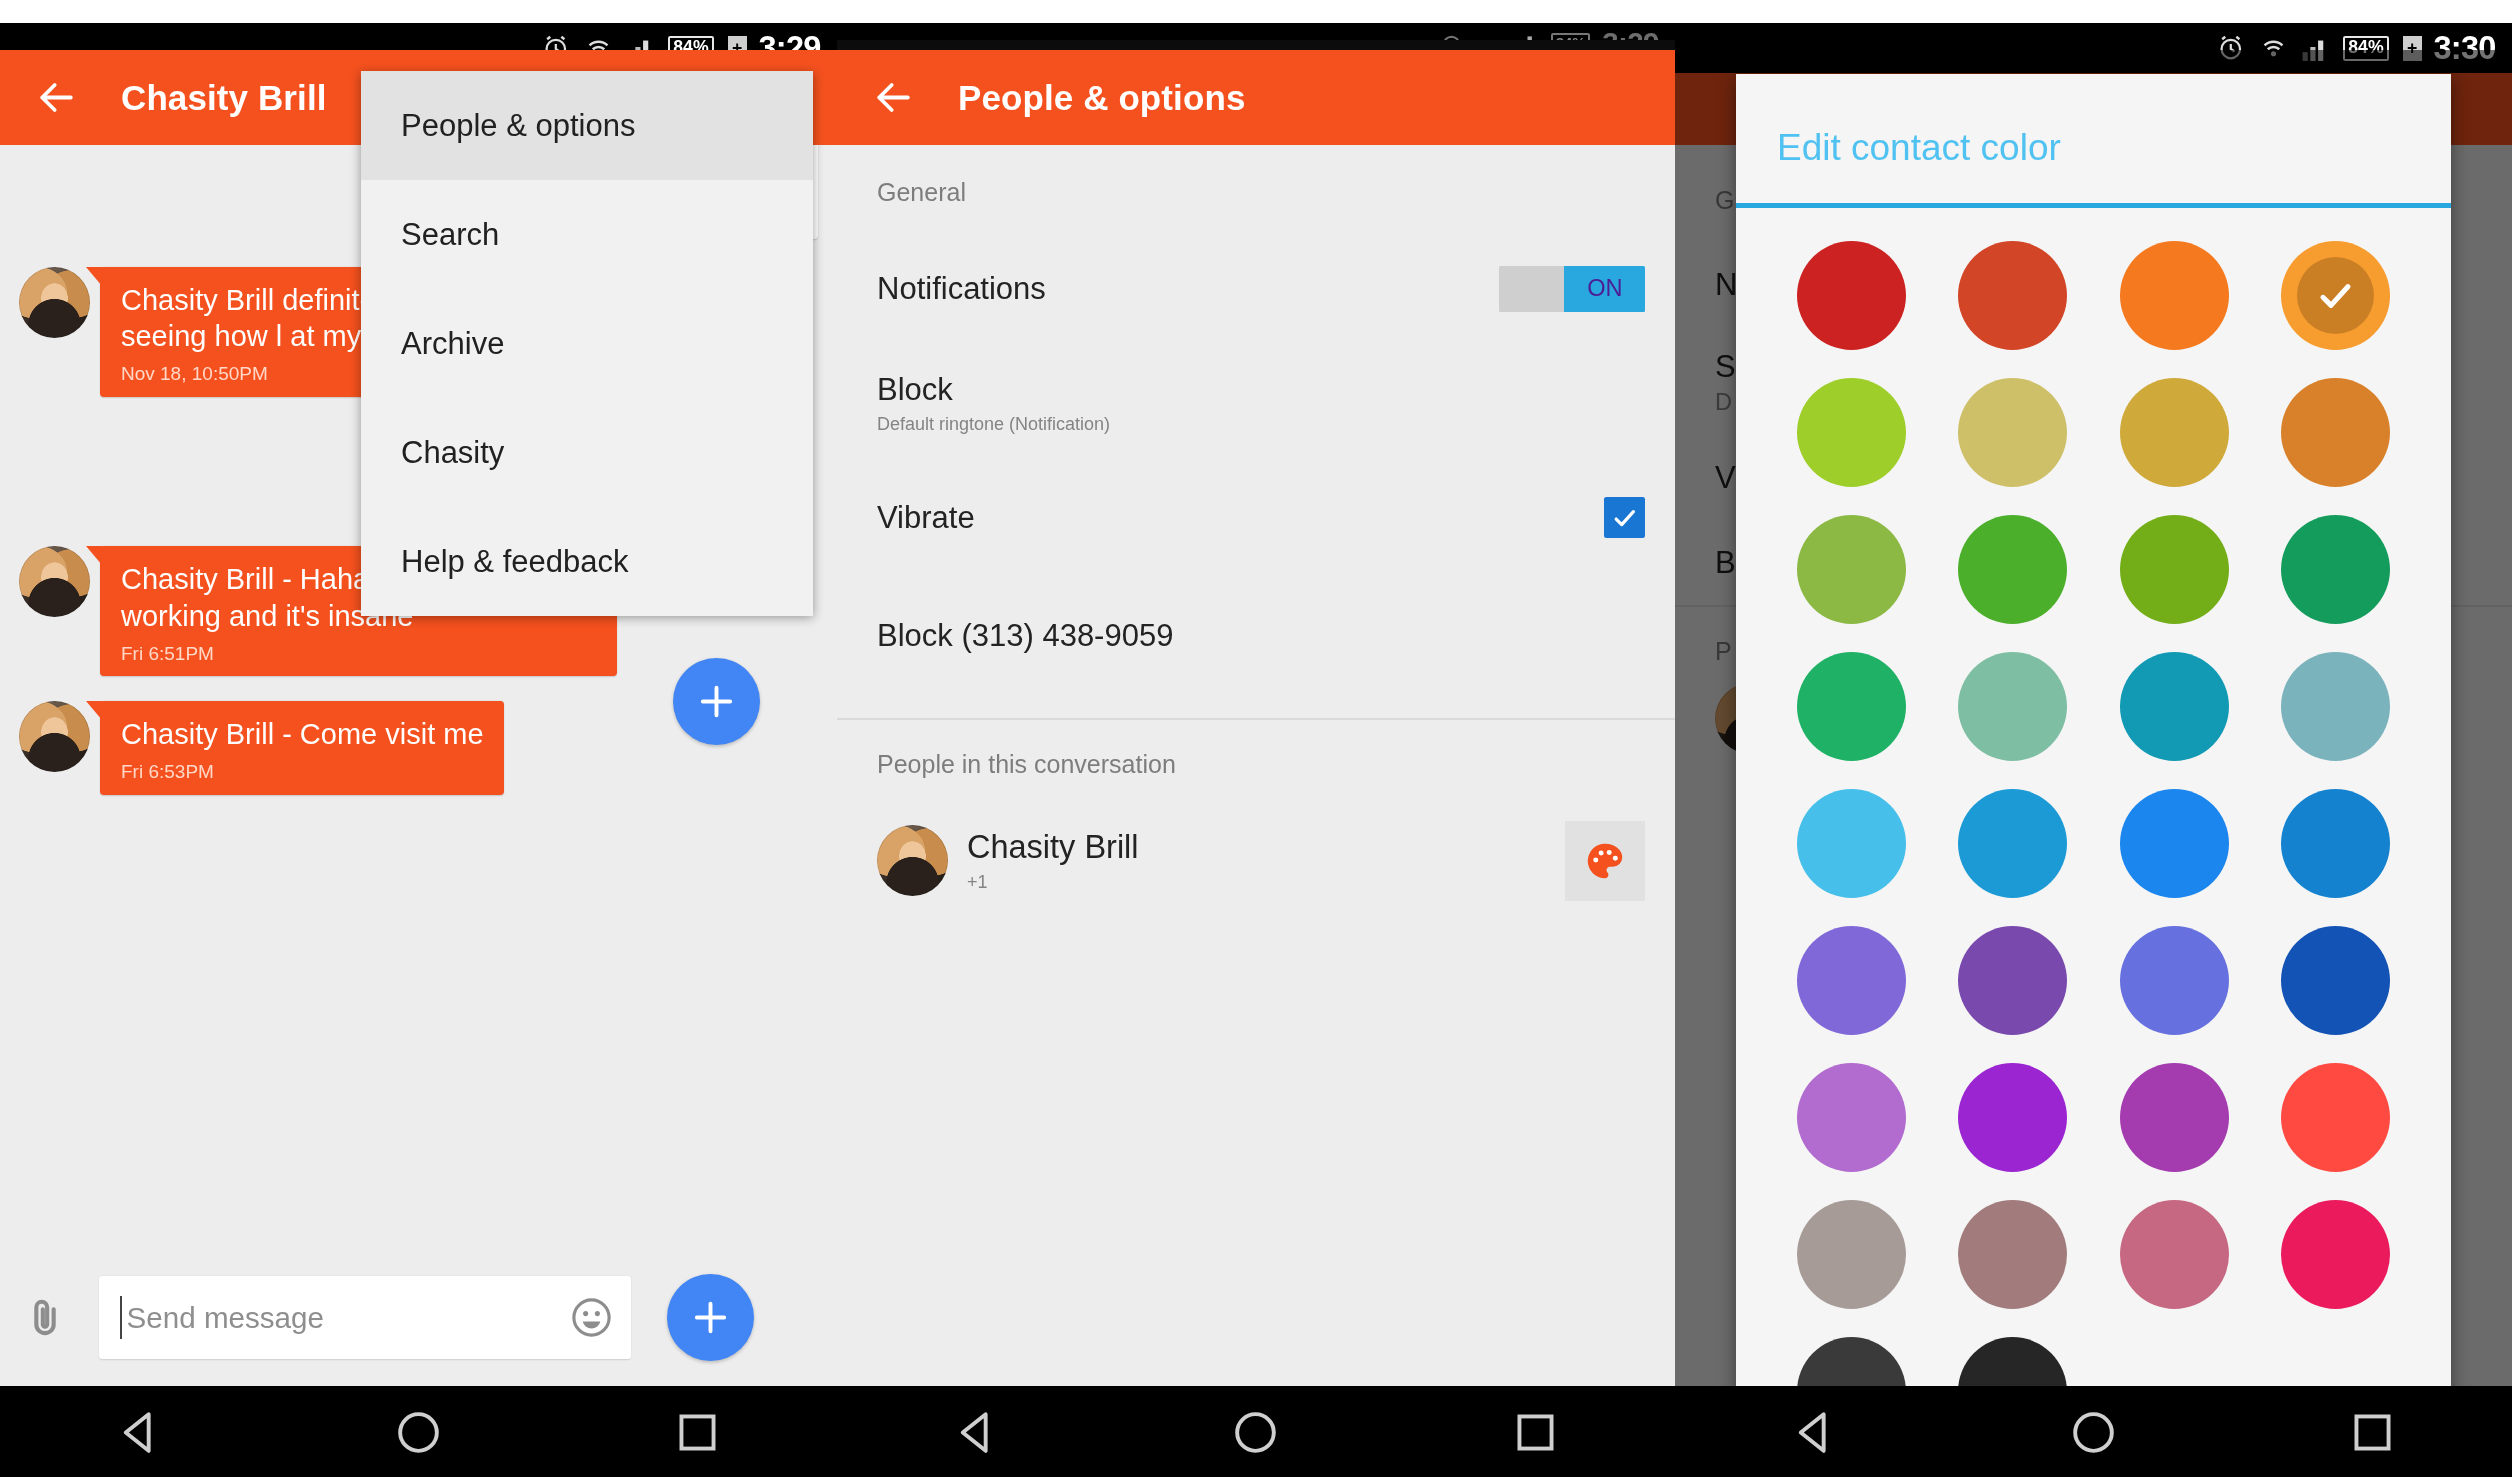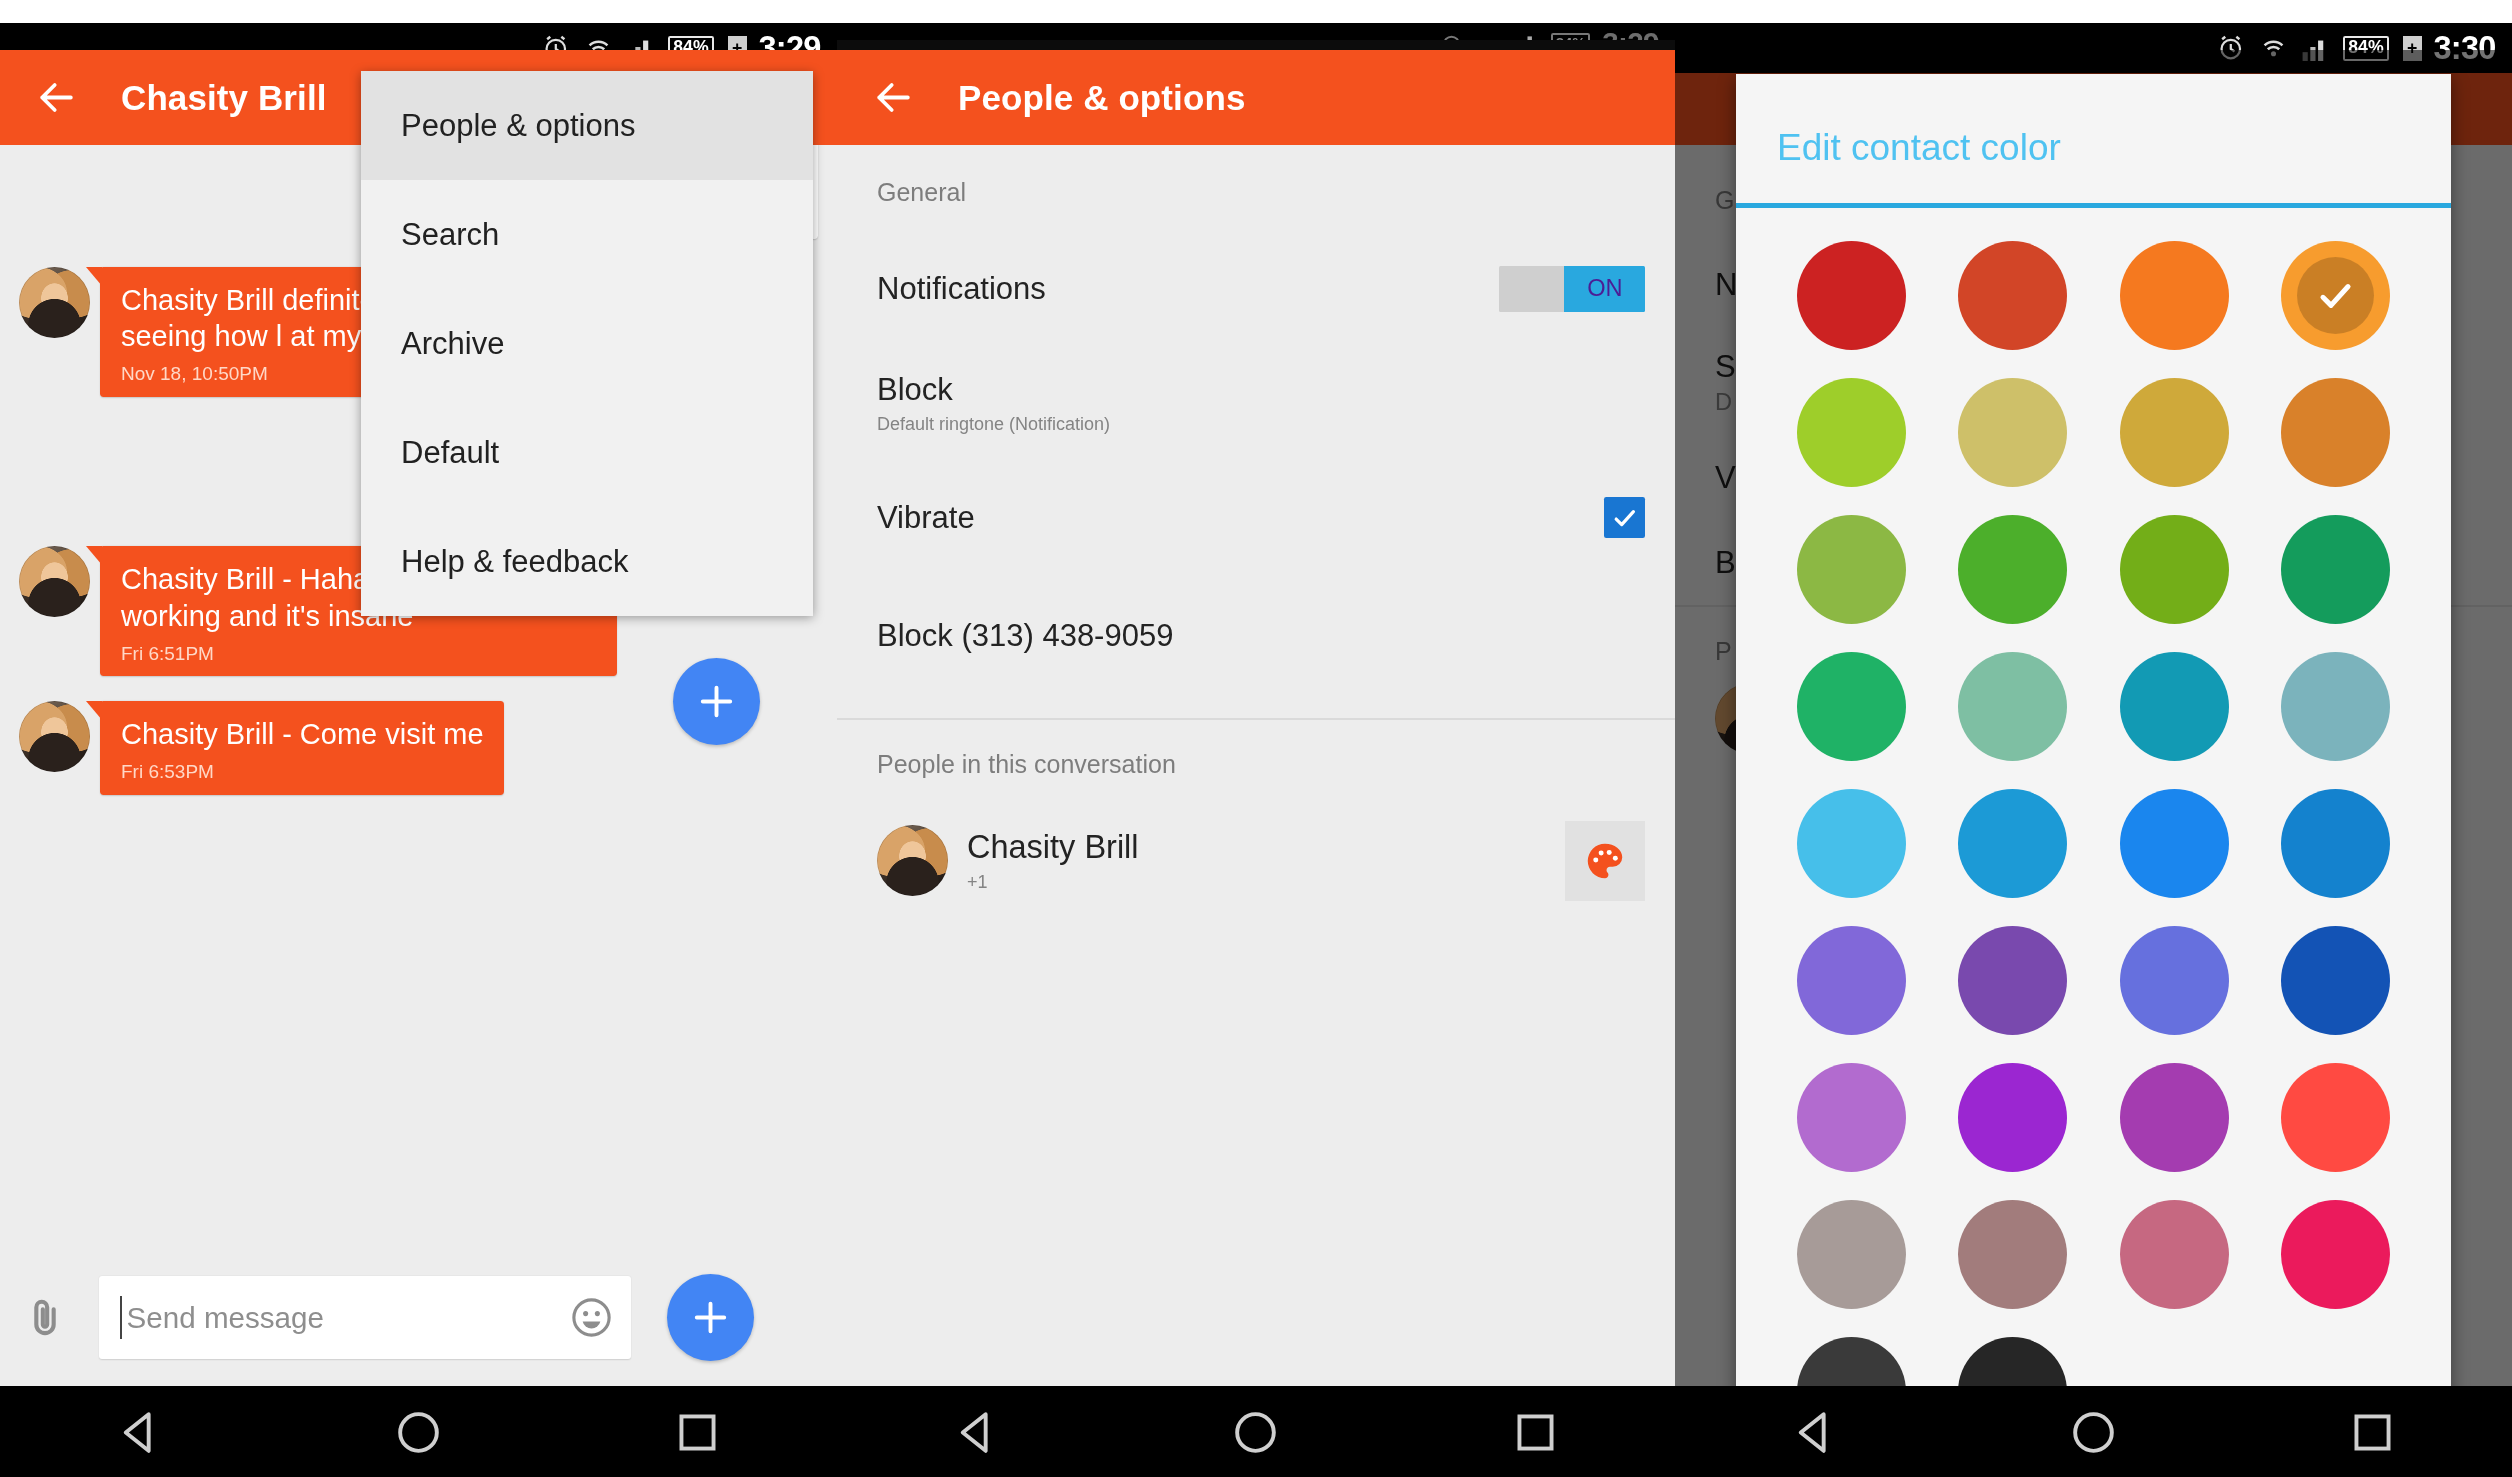--- a/index.html
+++ b/index.html
@@ -337,7 +337,7 @@
           <span>Archive</span>
         </div>
       <div class="mi">
-          <span>Default</span>
+          <span>Chasity</span>
         </div>
       <div class="mi">
           <span>Help &amp; feedback</span>

